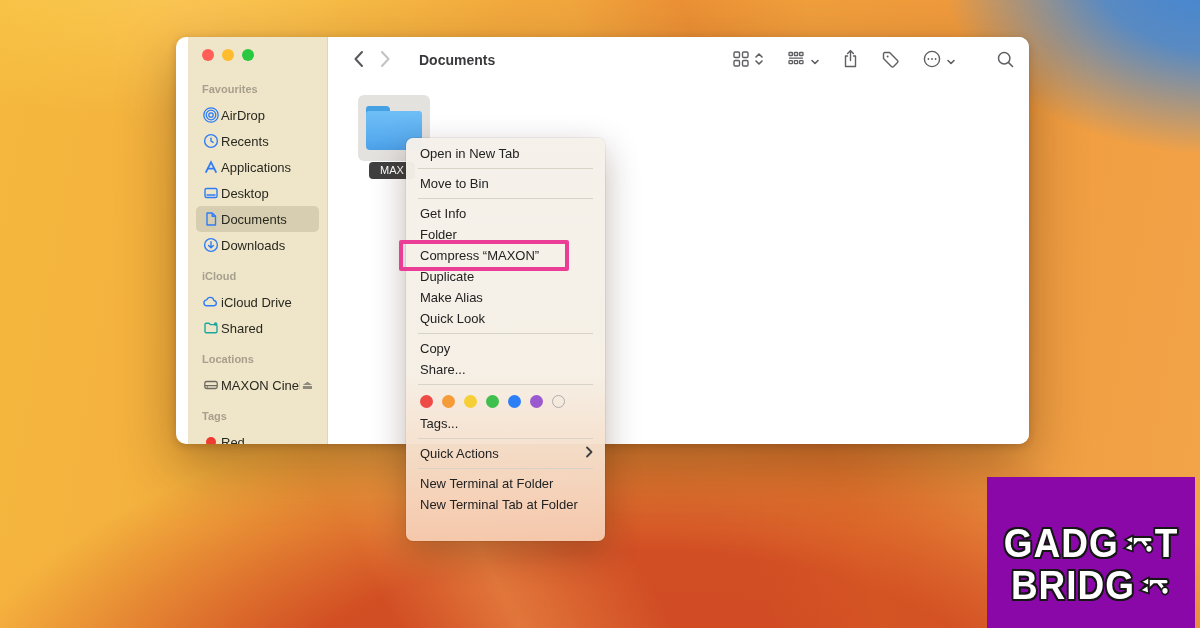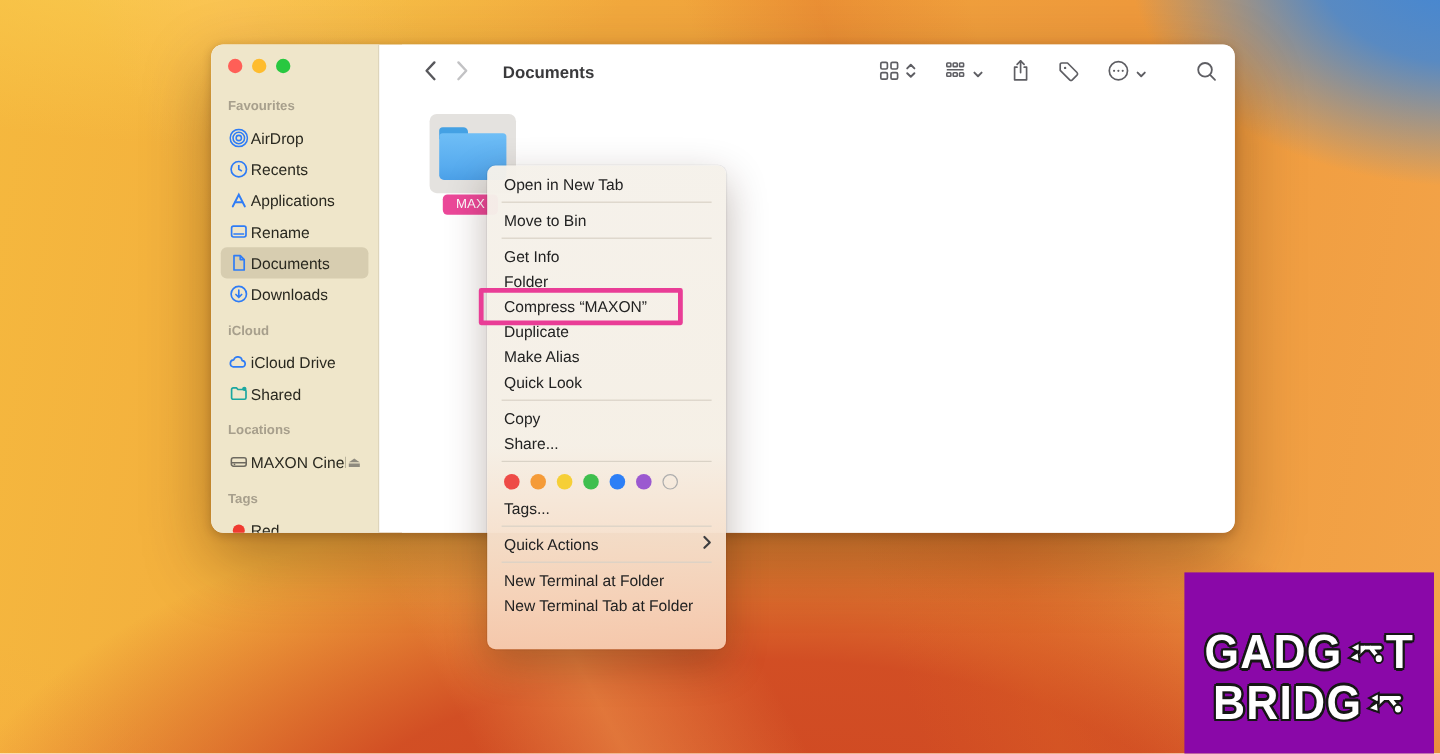--- a/index.html
+++ b/index.html
@@ -26,7 +26,7 @@
   .window { position:absolute; left:176px; top:37px; width:853px; height:407px;
     border-radius:10px; background:#fff; overflow:hidden;
     box-shadow:0 22px 55px rgba(60,25,5,.38), 0 2px 8px rgba(60,25,5,.22); }
-  .sidebar { position:absolute; left:0; top:0; width:140px; height:100%;
+  .sidebar { position:absolute; left:12px; top:0; width:140px; height:100%;
     background:#EFE6CA; border-right:1px solid rgba(0,0,0,.07); }
   .traffic { position:absolute; left:14px; top:12px; display:flex; gap:8px; }
   .light { width:12px; height:12px; border-radius:50%; }

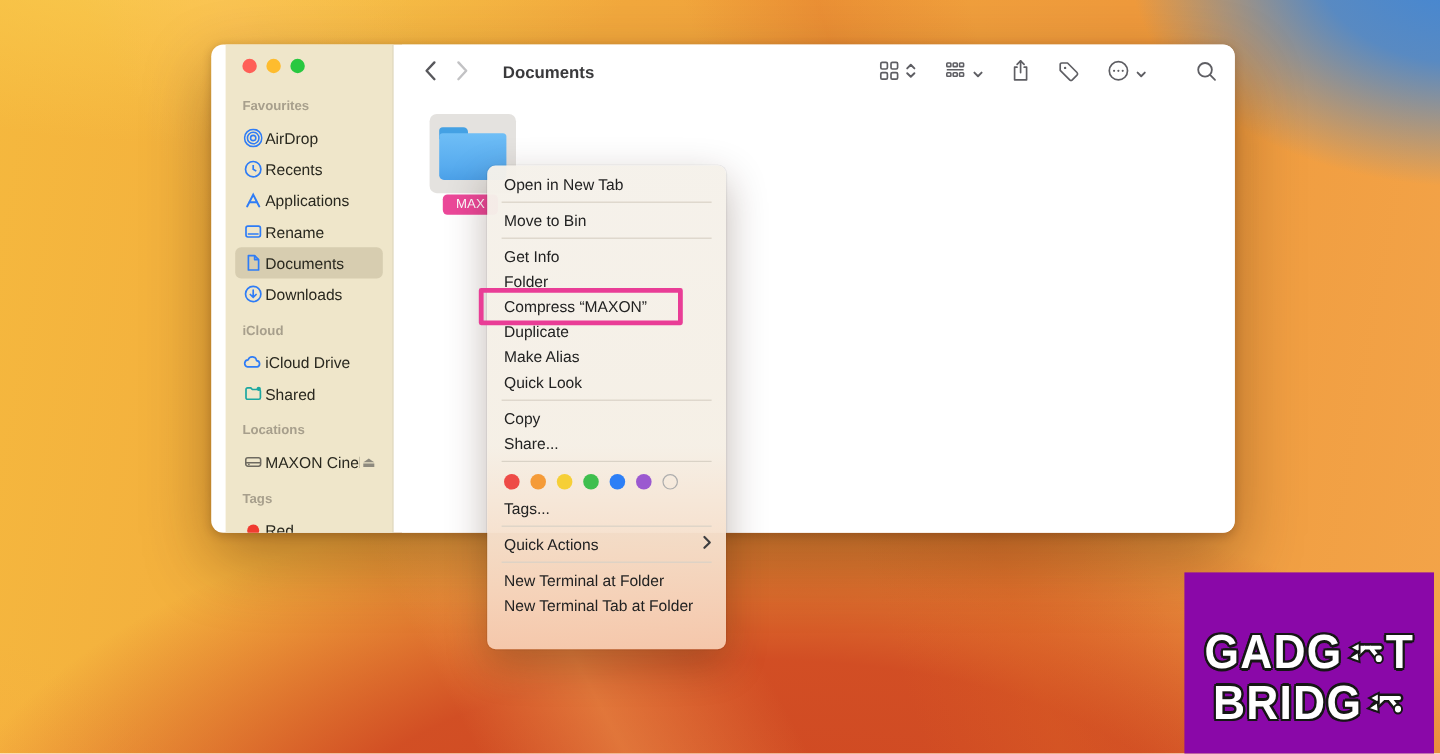--- a/index.html
+++ b/index.html
@@ -53,7 +53,7 @@
   .folder-tab { position:absolute; left:0; top:0; width:24px; height:10px; background:#44A1E4; border-radius:3px 4px 0 0; }
   .folder-body { position:absolute; left:0; top:5px; width:56px; height:39px;
     background:linear-gradient(180deg,#6FBEF6 0%,#58ACEF 70%,#4BA0E8 100%); border-radius:3px 3px 4px 4px; }
-  .file-label { position:absolute; left:34px; top:125px; width:46px; height:17px; background:#ec4899;
+  .file-label { position:absolute; left:34px; top:125px; width:46px; height:17px; background:#404040;
     border-radius:4px; color:#fff; font-size:11px; line-height:17px; text-align:center; overflow:hidden; }
 
   

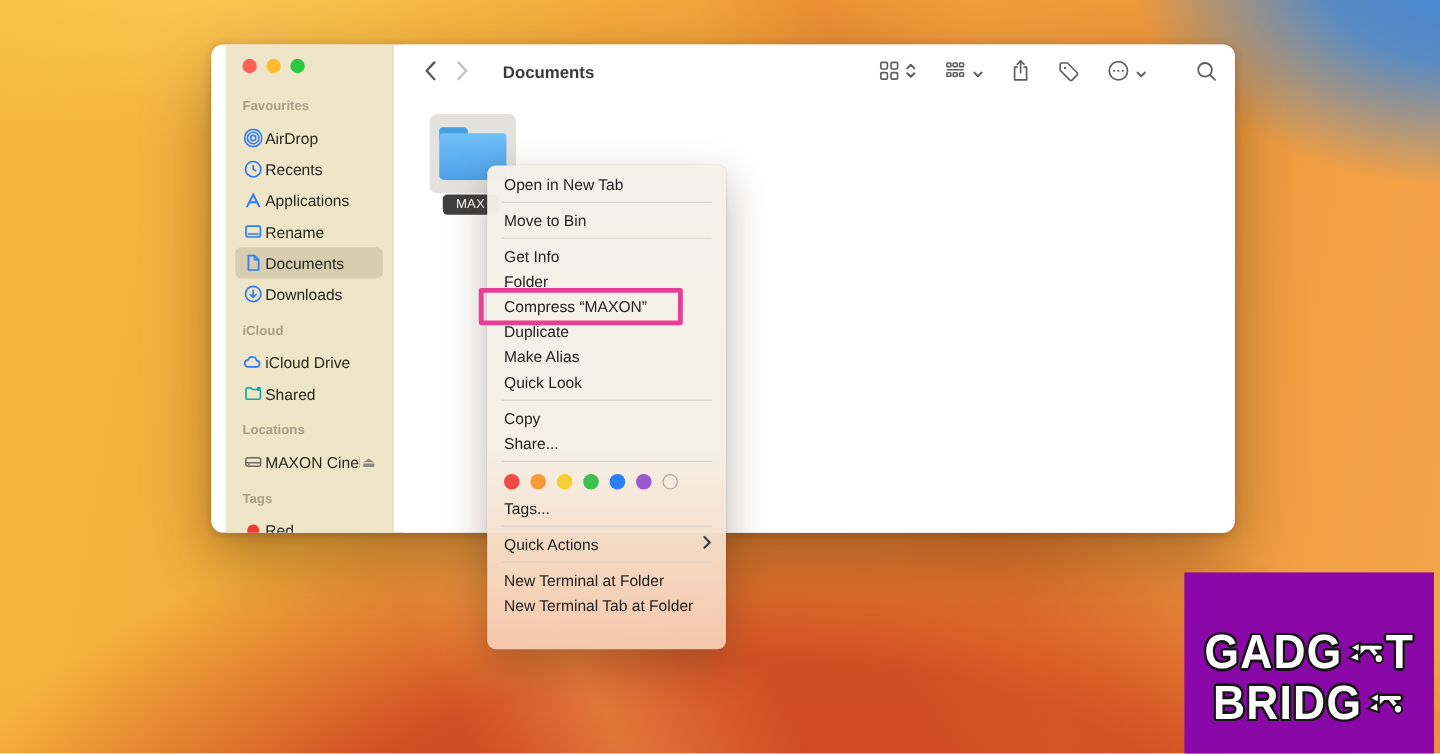--- a/index.html
+++ b/index.html
@@ -133,7 +133,7 @@
                 <path d="M3.5 10 H12.5"></path>
             </svg>
             </span>
-          <span class="side-label">Rename</span>
+          <span class="side-label">Desktop</span>
         </div>
         <div class="side-row selected">
           <span class="sicon">

